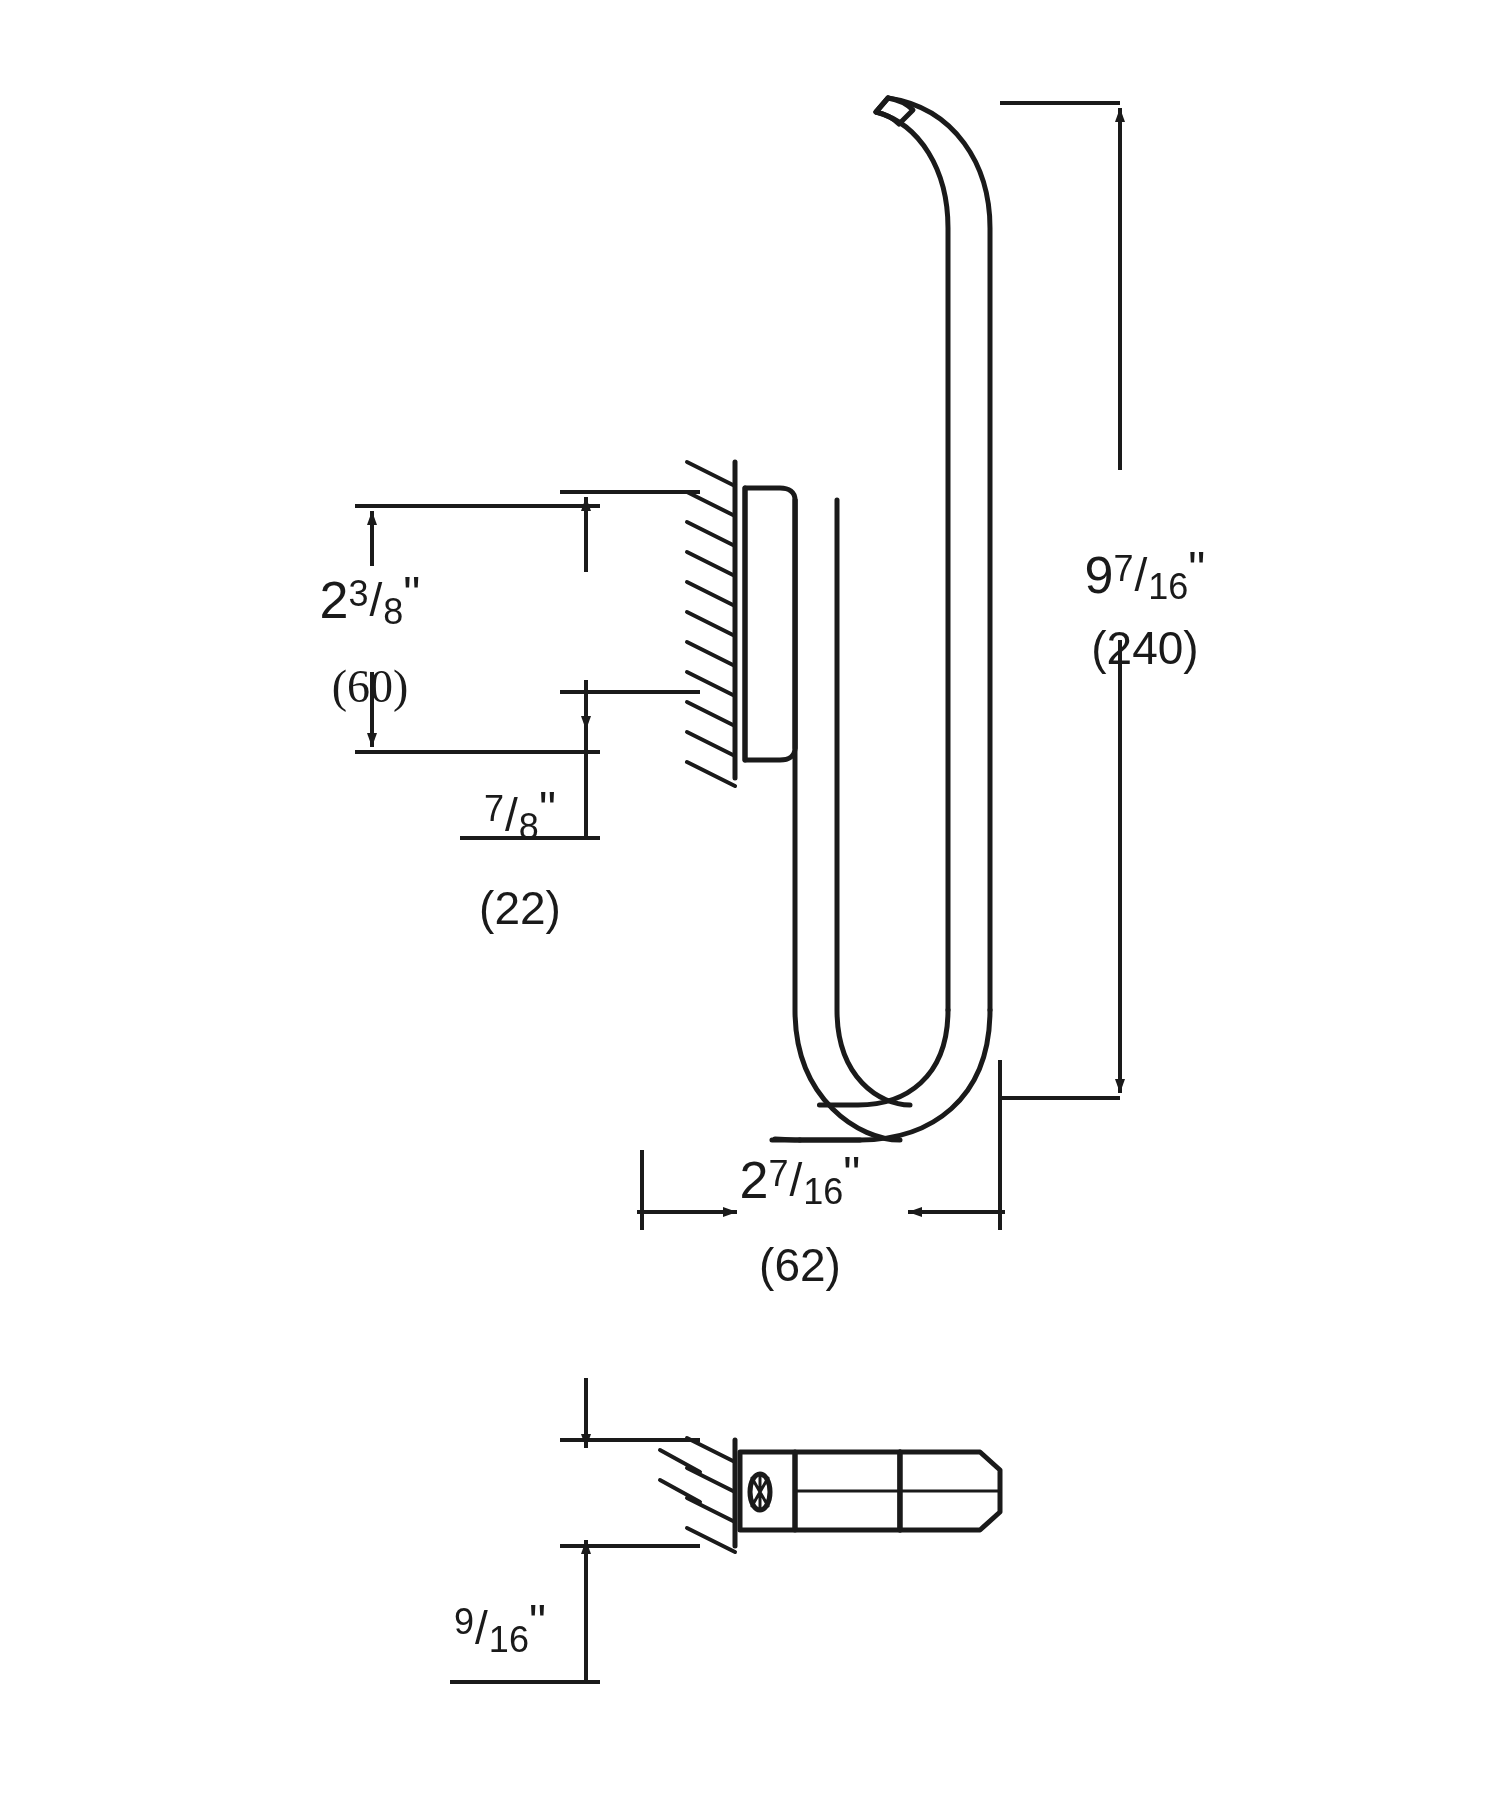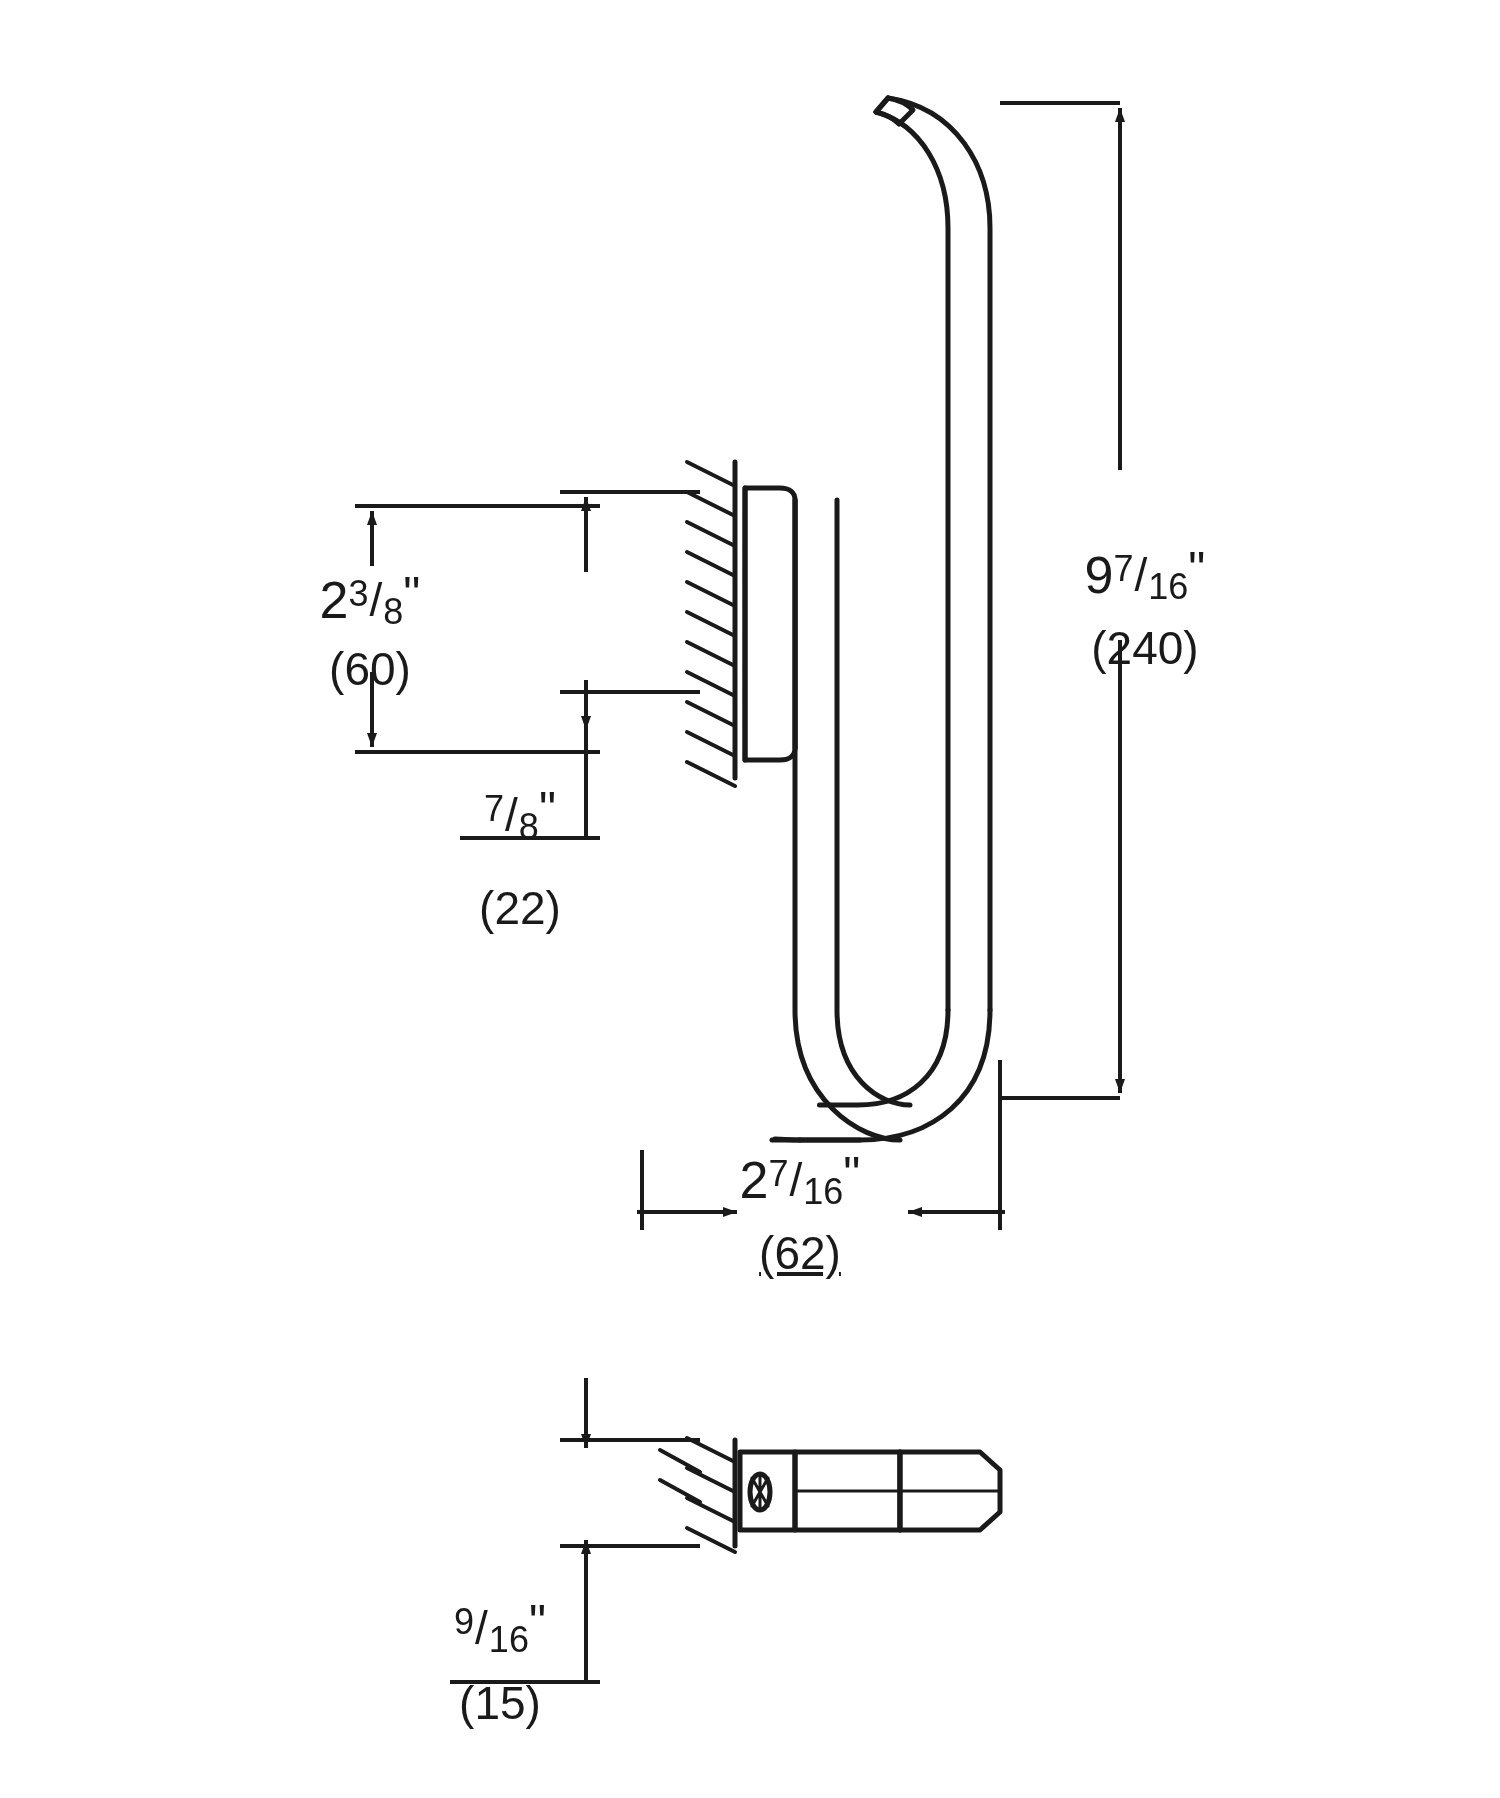--- a/index.html
+++ b/index.html
@@ -208,7 +208,7 @@
     <div class="dim-main">
       <span class="whole">2</span><span class="frac"><span class="num">3</span><span class="bar">/</span><span class="den">8</span></span><span class="inch">"</span>
     </div>
-    <div class="dim-mm" style="margin-top:12px;">(60)</div>
+    <div class="dim-mm" style="margin-top:30px;font-family:Liberation Serif, serif;">(60)</div>
   </div>
 
   <div class="dim-group" style="left:425px; top:785px; width:190px;">

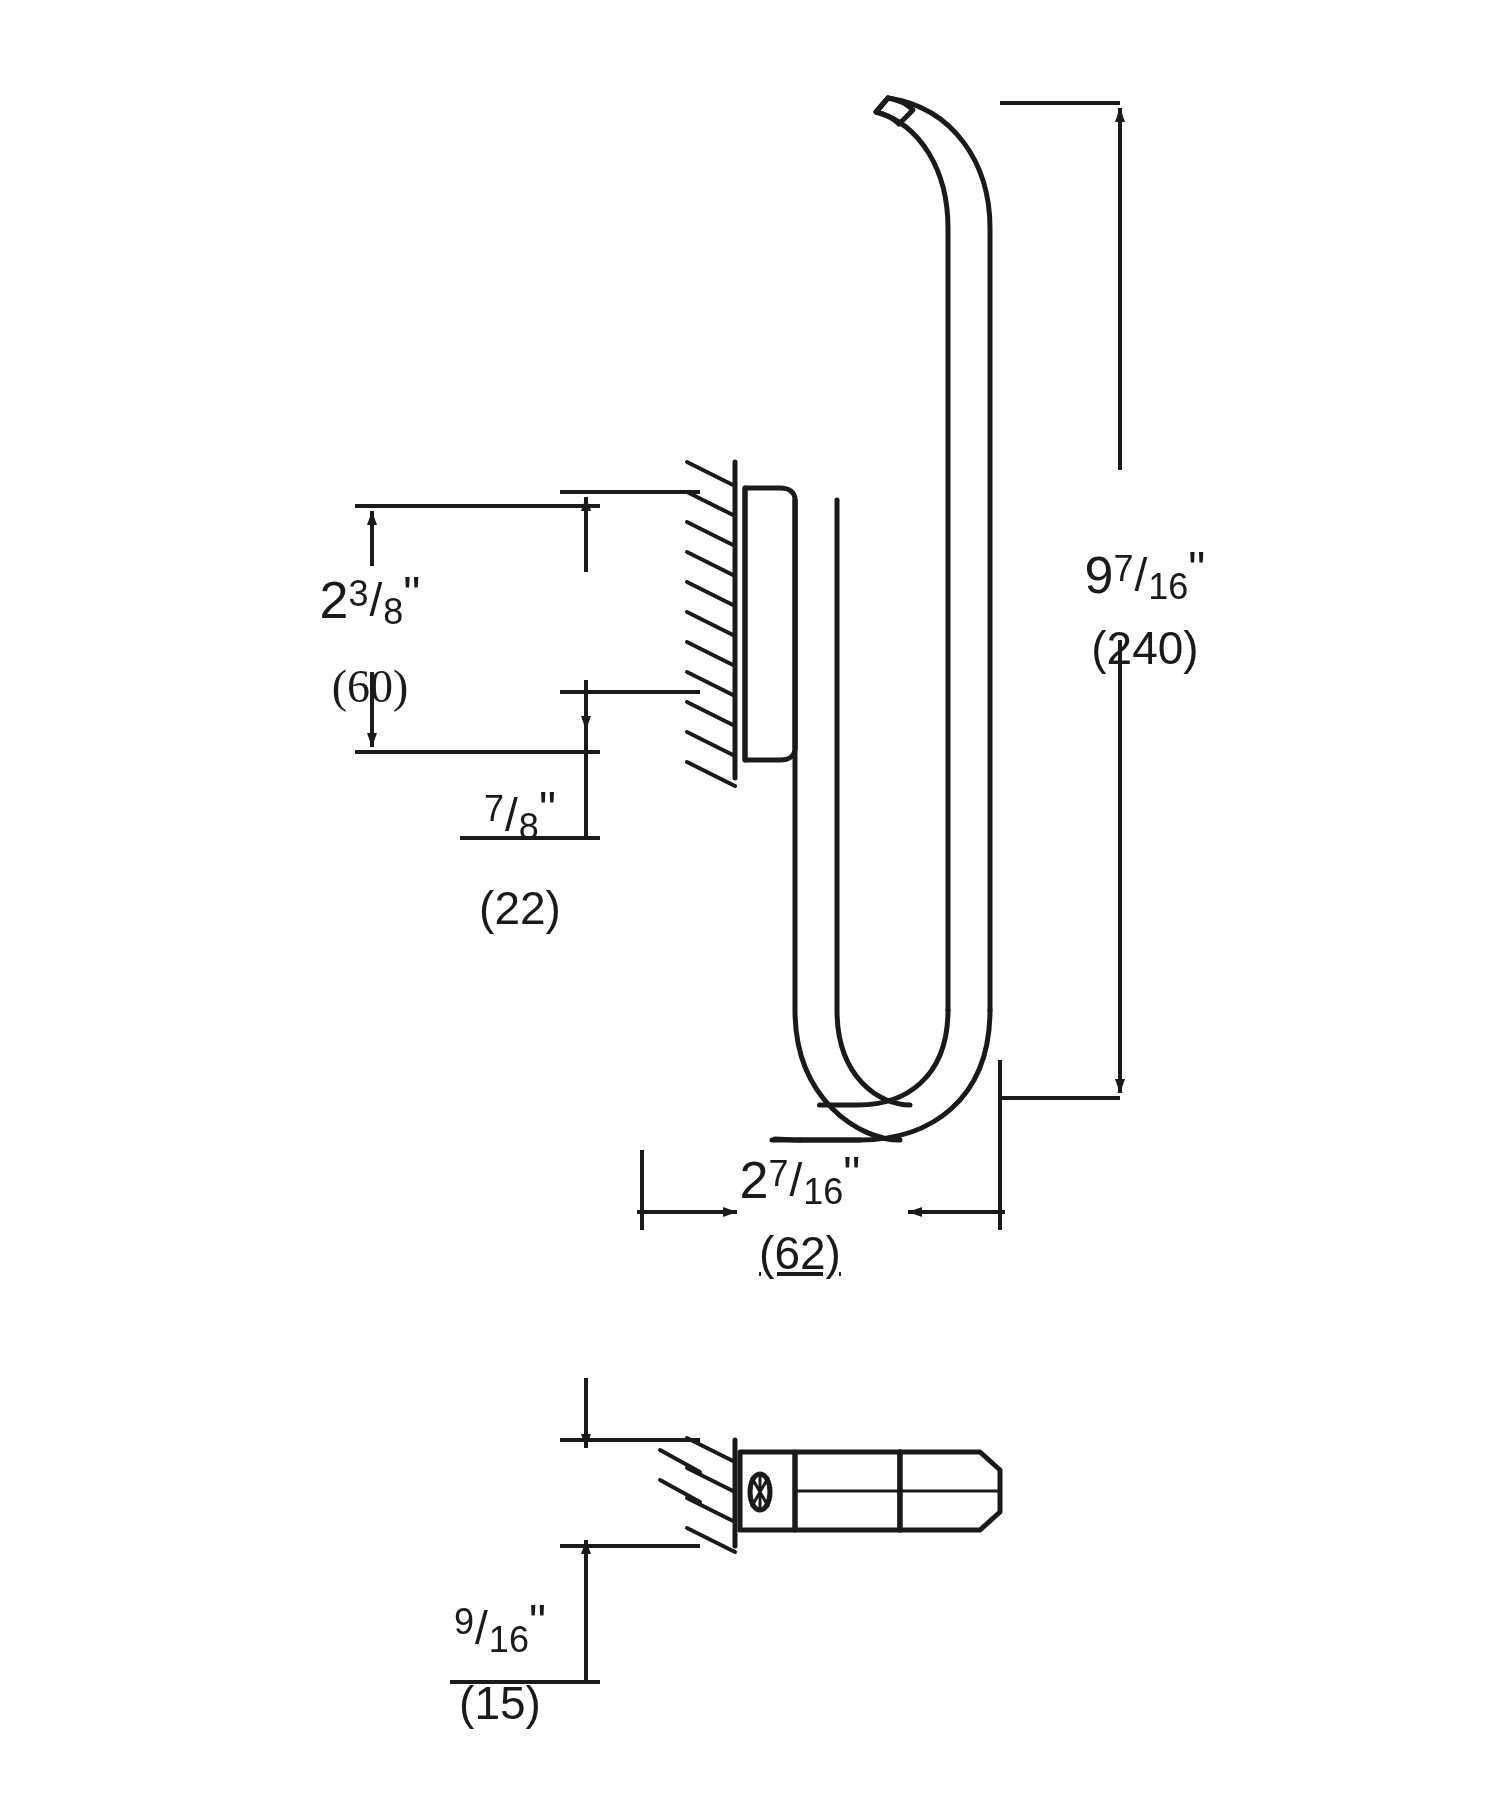--- a/index.html
+++ b/index.html
@@ -229,7 +229,7 @@
     <div class="dim-main">
       <span class="whole">2</span><span class="frac"><span class="num">7</span><span class="bar">/</span><span class="den">16</span></span><span class="inch">"</span>
     </div>
-    <div class="dim-mm" style="margin-top:16px;text-decoration:underline;">(62)</div>
+    <div class="dim-mm" style="margin-top:28px;">(62)</div>
   </div>
 
   <div class="dim-group" style="left:400px; top:1598px; width:200px;">

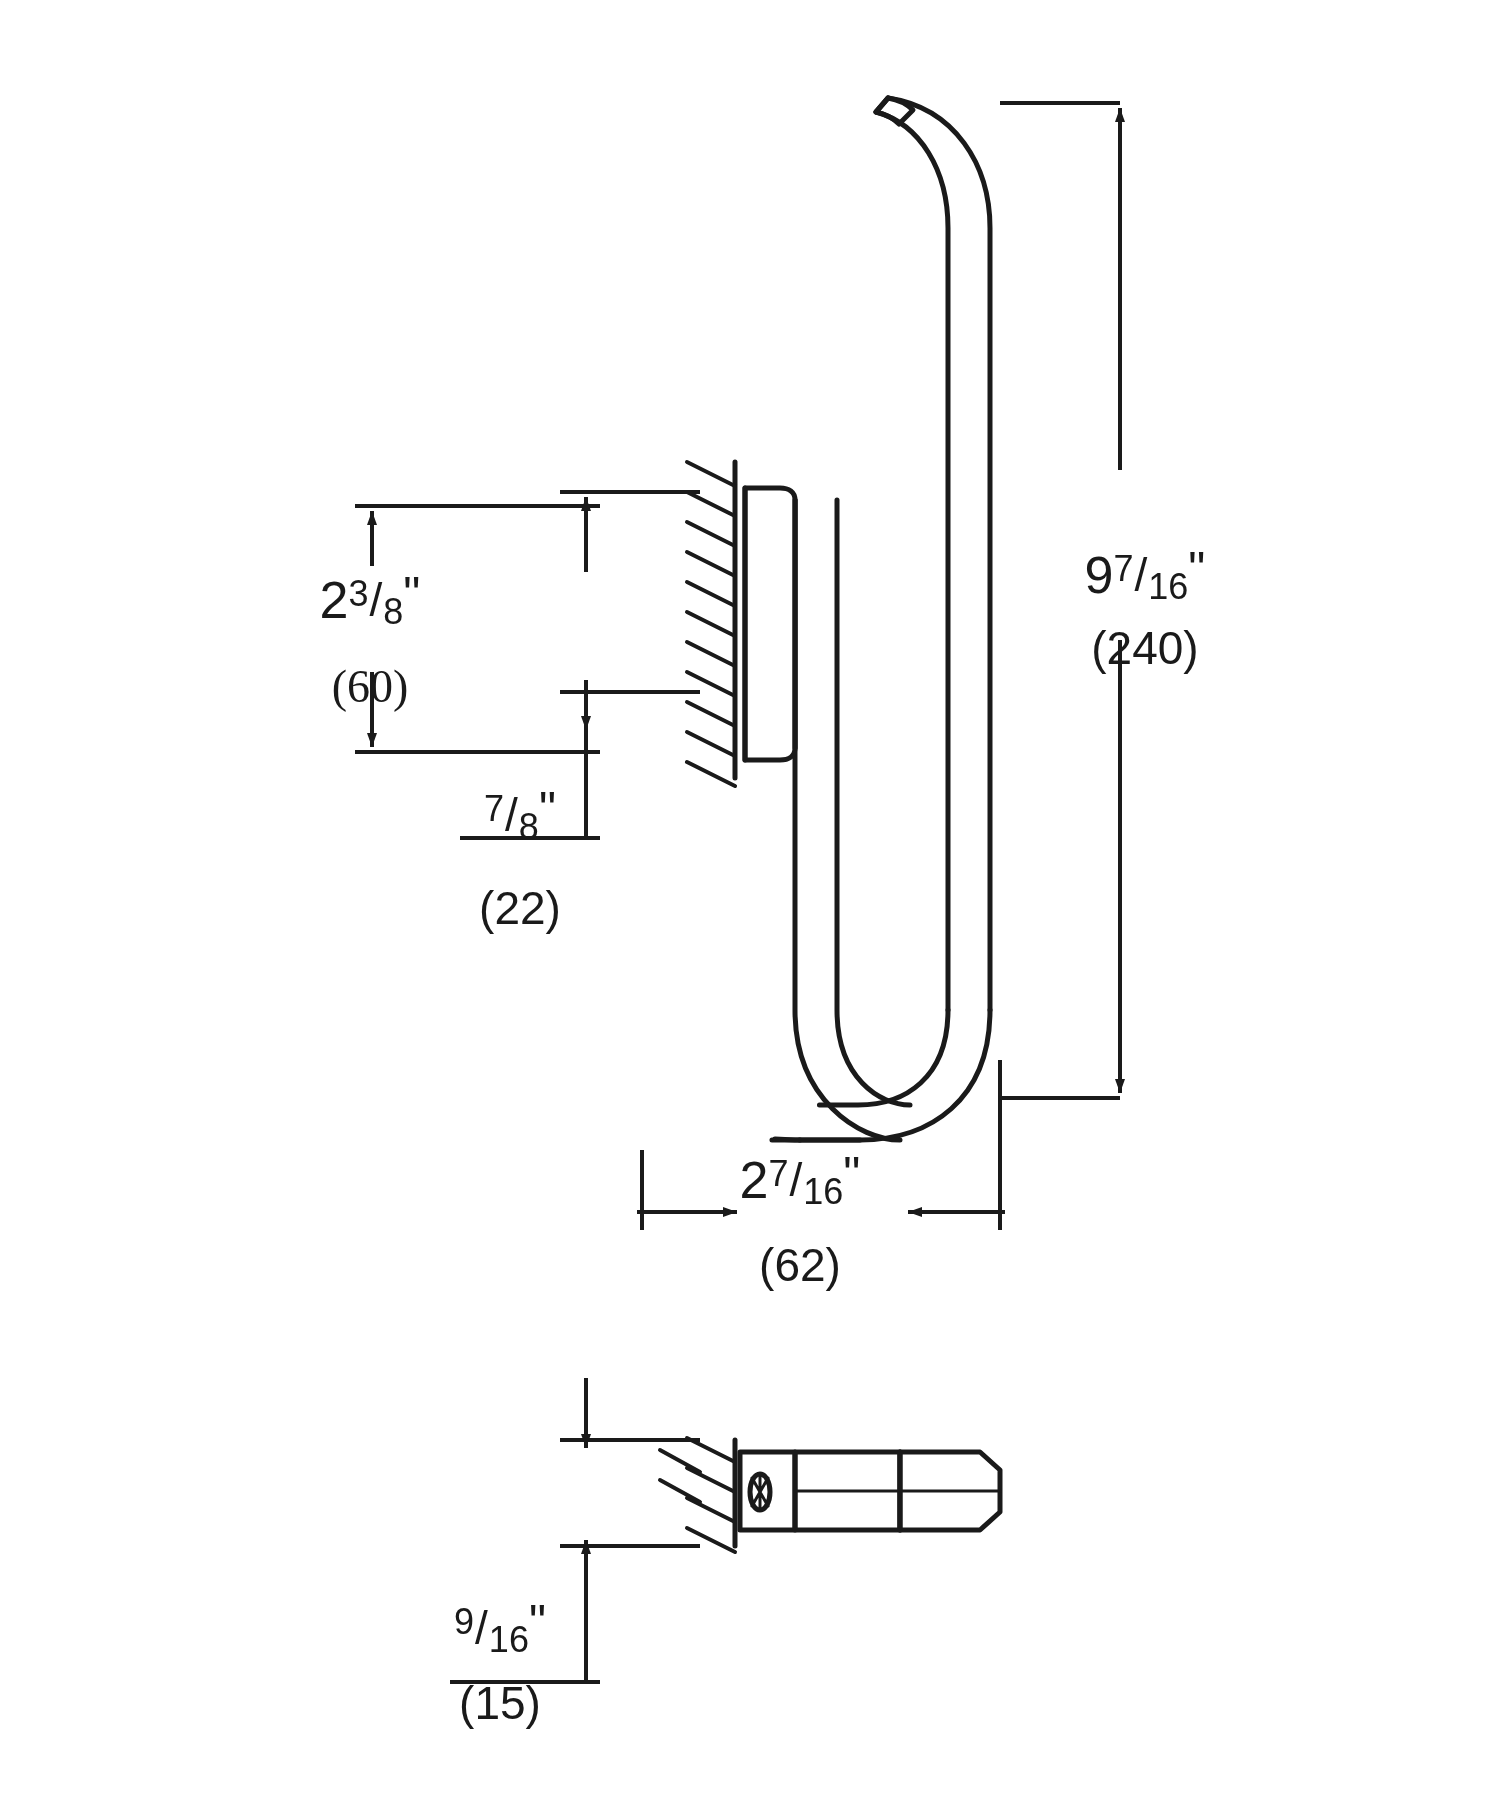--- a/index.html
+++ b/index.html
@@ -236,7 +236,6 @@
     <div class="dim-main">
       <span class="whole"></span><span class="frac"><span class="num">9</span><span class="bar">/</span><span class="den">16</span></span><span class="inch">"</span>
     </div>
-    <div class="dim-mm" style="margin-top:18px;">(15)</div>
   </div>
 
 </div>

